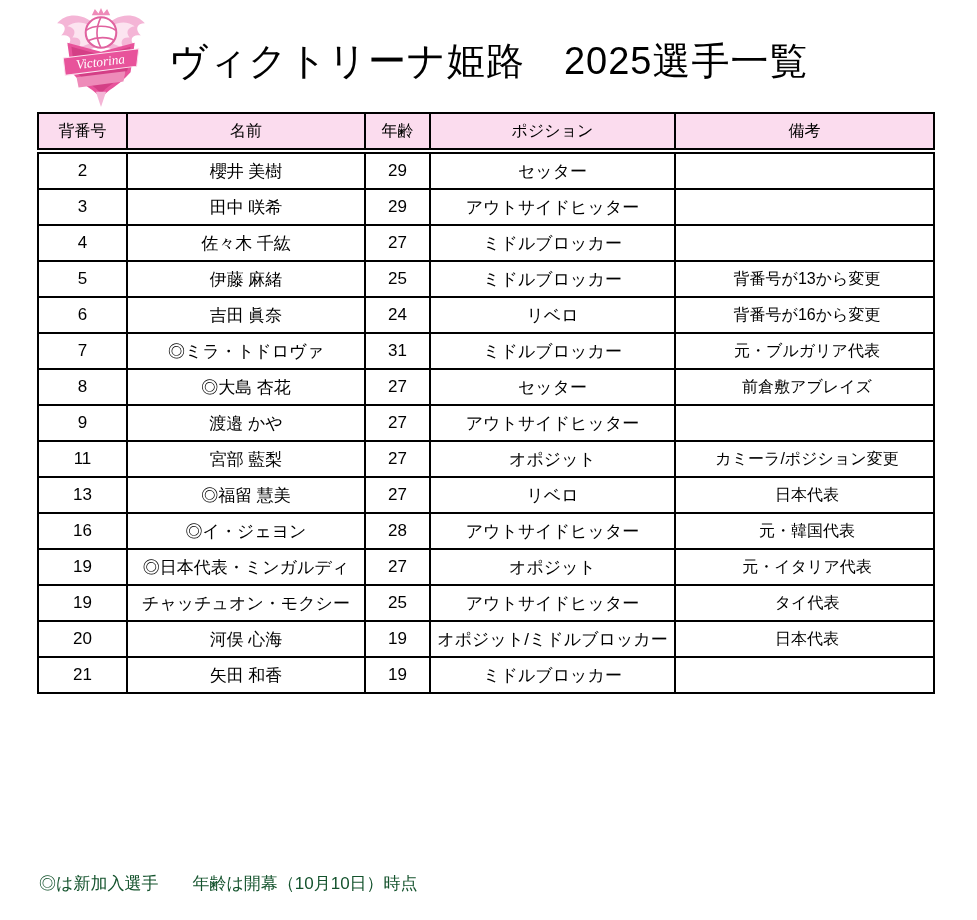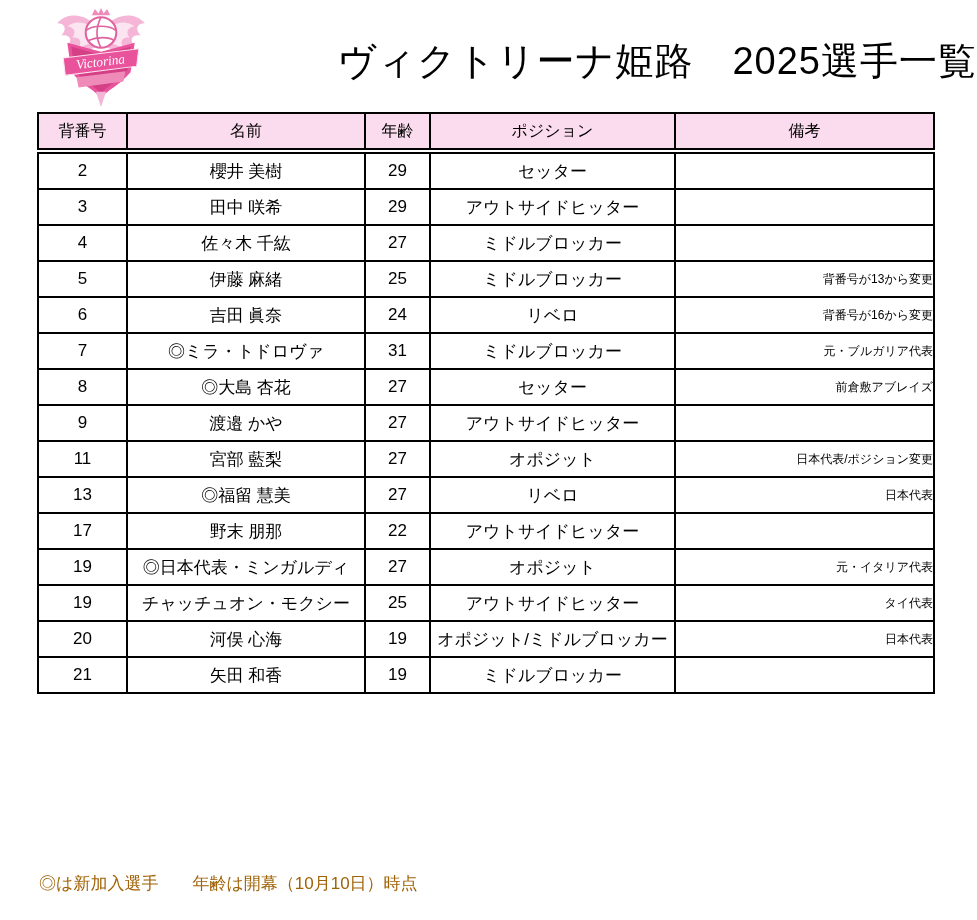--- a/index.html
+++ b/index.html
@@ -15,7 +15,7 @@
   .title {
     position:absolute;
     top:36px; left:0; width:100%;
-    text-align:right;
+    text-align:center;
     font-size:38px;
     letter-spacing:1px;
     color:#000;

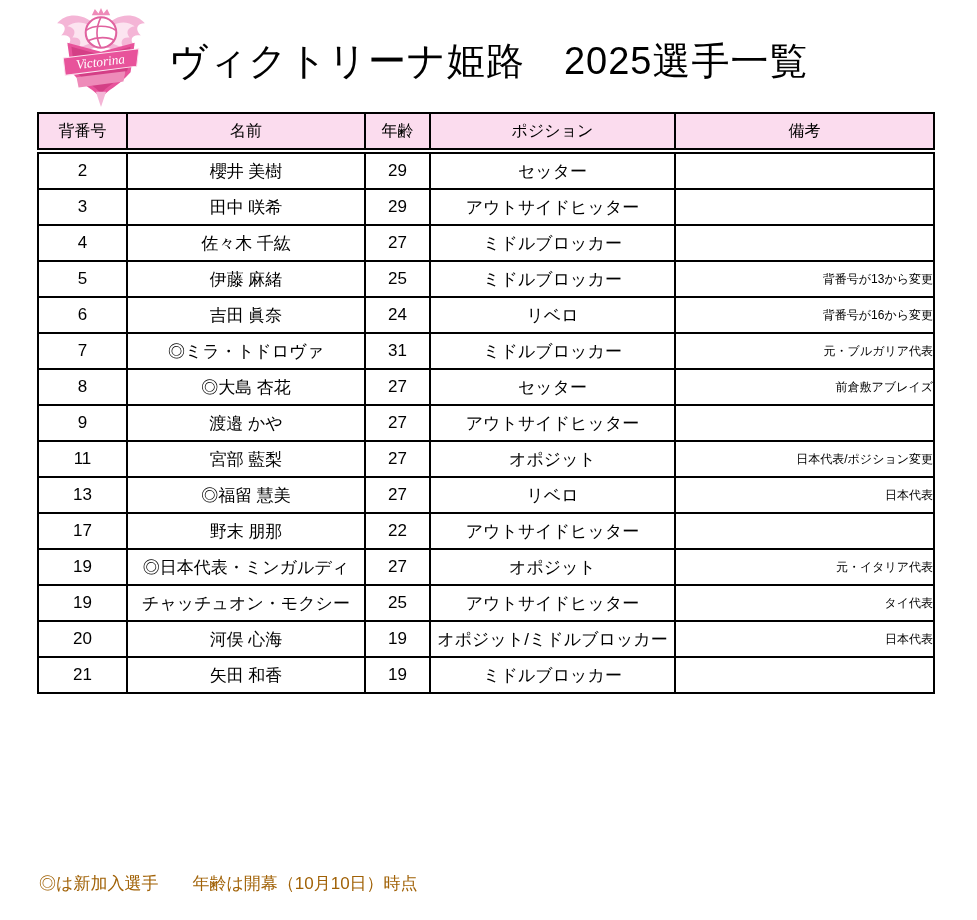--- a/index.html
+++ b/index.html
@@ -61,9 +61,9 @@
     white-space:nowrap;
   }
   .body-table td.note {
-    text-align:right;
+    text-align:center;
     padding-left:5px;
-    font-size:12px;
+    font-size:16px;
   }
   .footnote {
     position:absolute;

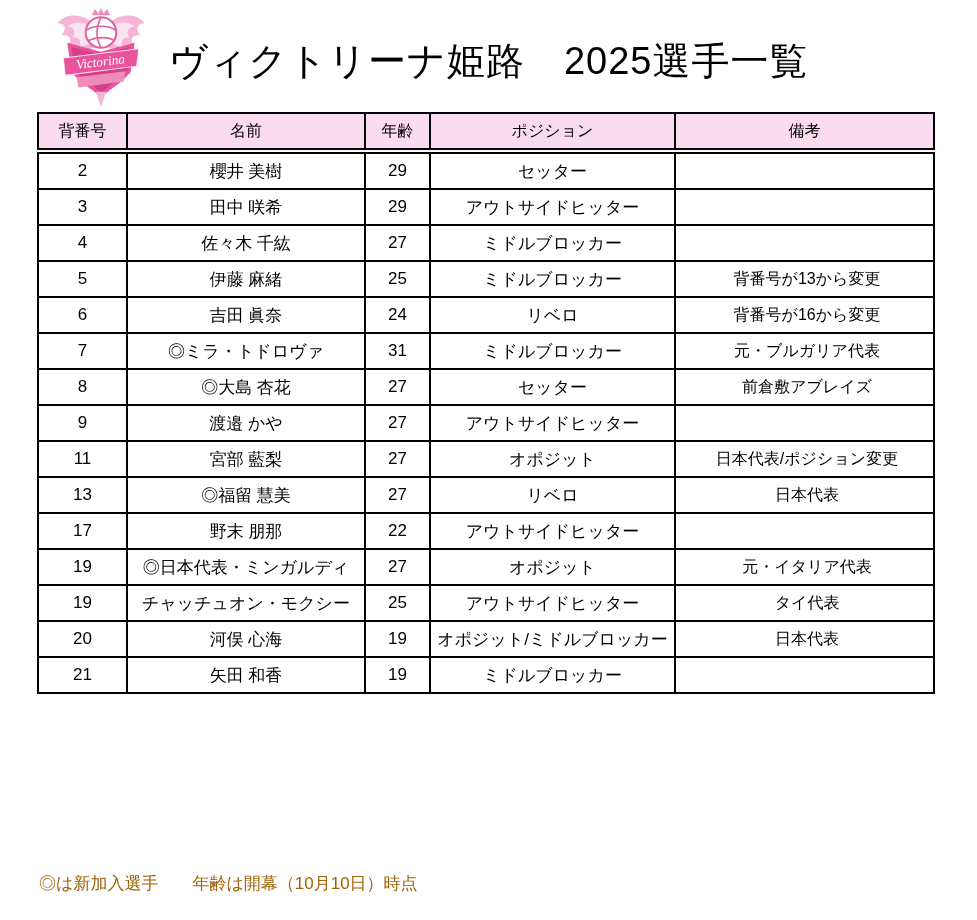--- a/index.html
+++ b/index.html
@@ -196,7 +196,7 @@
         <td>宮部 藍梨</td>
         <td>27</td>
         <td>オポジット</td>
-        <td class="note">日本代表/ポジション変更</td>
+        <td class="note">カミーラ/ポジション変更</td>
       </tr>
       <tr>
         <td>13</td>

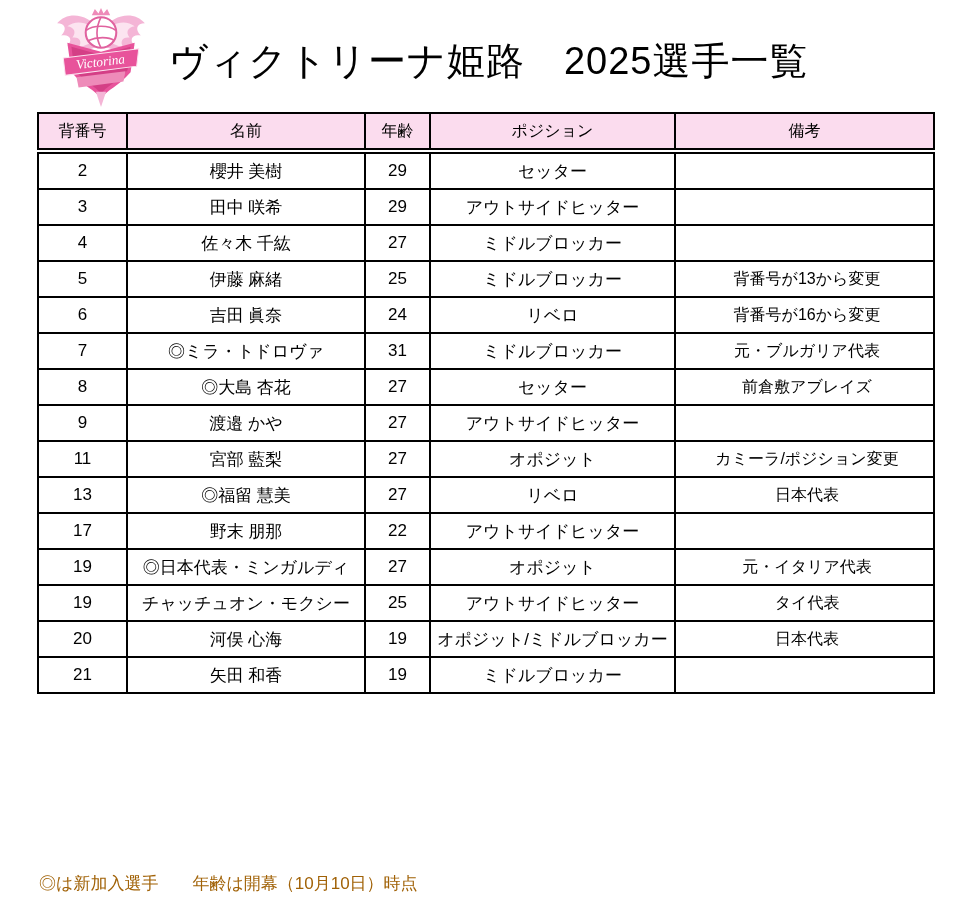--- a/index.html
+++ b/index.html
@@ -206,6 +206,13 @@
         <td class="note">日本代表</td>
       </tr>
       <tr>
+        <td>16</td>
+        <td>◎イ・ジェヨン</td>
+        <td>28</td>
+        <td>アウトサイドヒッター</td>
+        <td class="note">元・韓国代表</td>
+      </tr>
+      <tr>
         <td>17</td>
         <td>野末 朋那</td>
         <td>22</td>

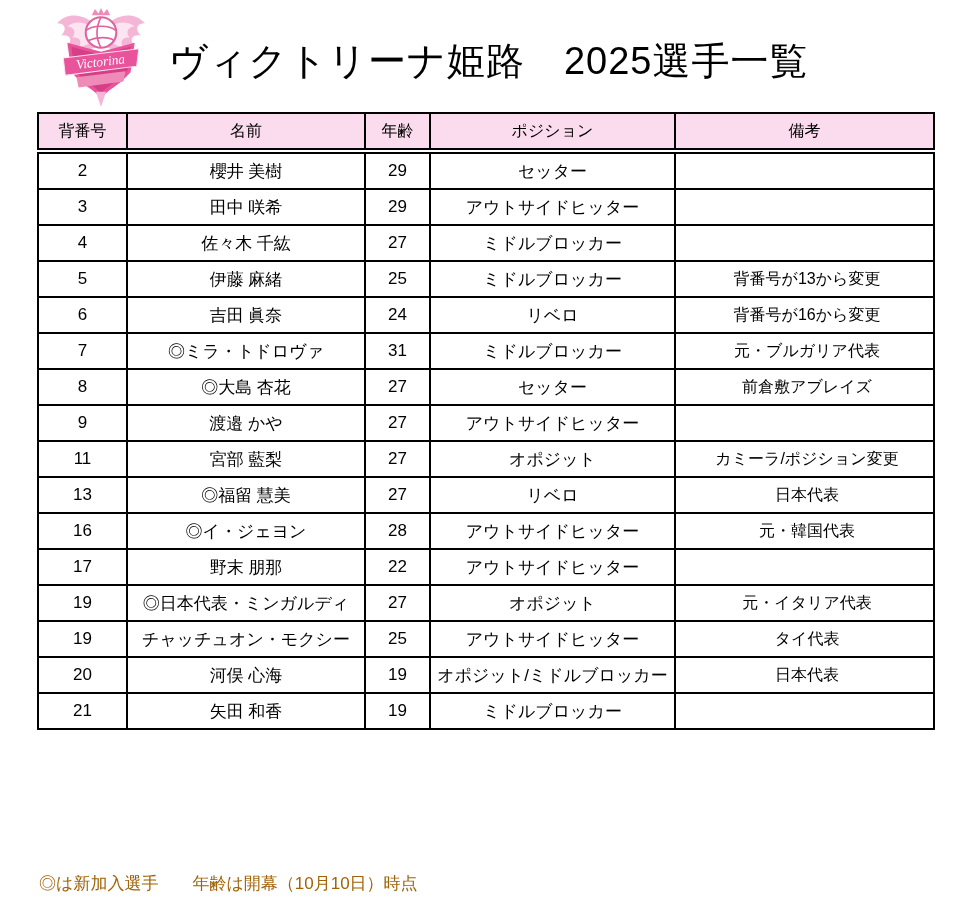--- a/index.html
+++ b/index.html
@@ -213,13 +213,6 @@
         <td class="note">元・韓国代表</td>
       </tr>
       <tr>
-        <td>17</td>
-        <td>野末 朋那</td>
-        <td>22</td>
-        <td>アウトサイドヒッター</td>
-        <td class="note"></td>
-      </tr>
-      <tr>
         <td>19</td>
         <td>◎日本代表・ミンガルディ</td>
         <td>27</td>

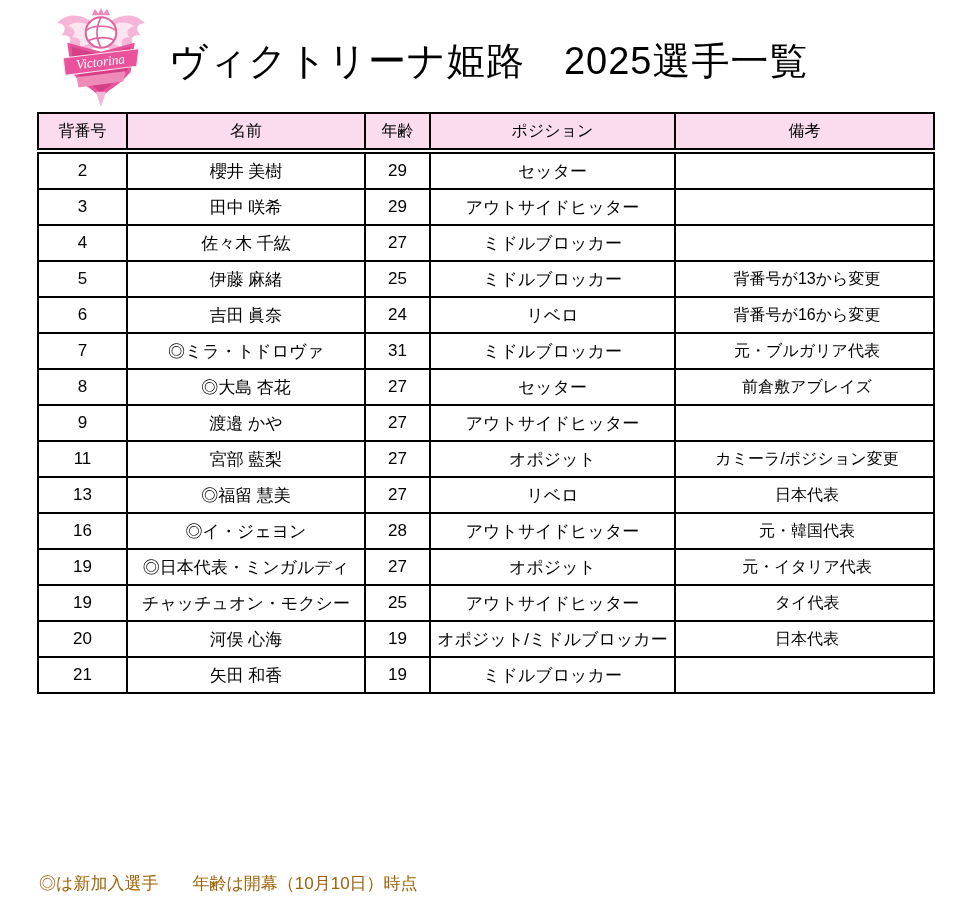--- a/index.html
+++ b/index.html
@@ -69,7 +69,7 @@
     position:absolute;
     left:39px; top:872px;
     font-size:17px;
-    color:#a16207;
+    color:#14532d;
     white-space:pre;
   }
 </style>

